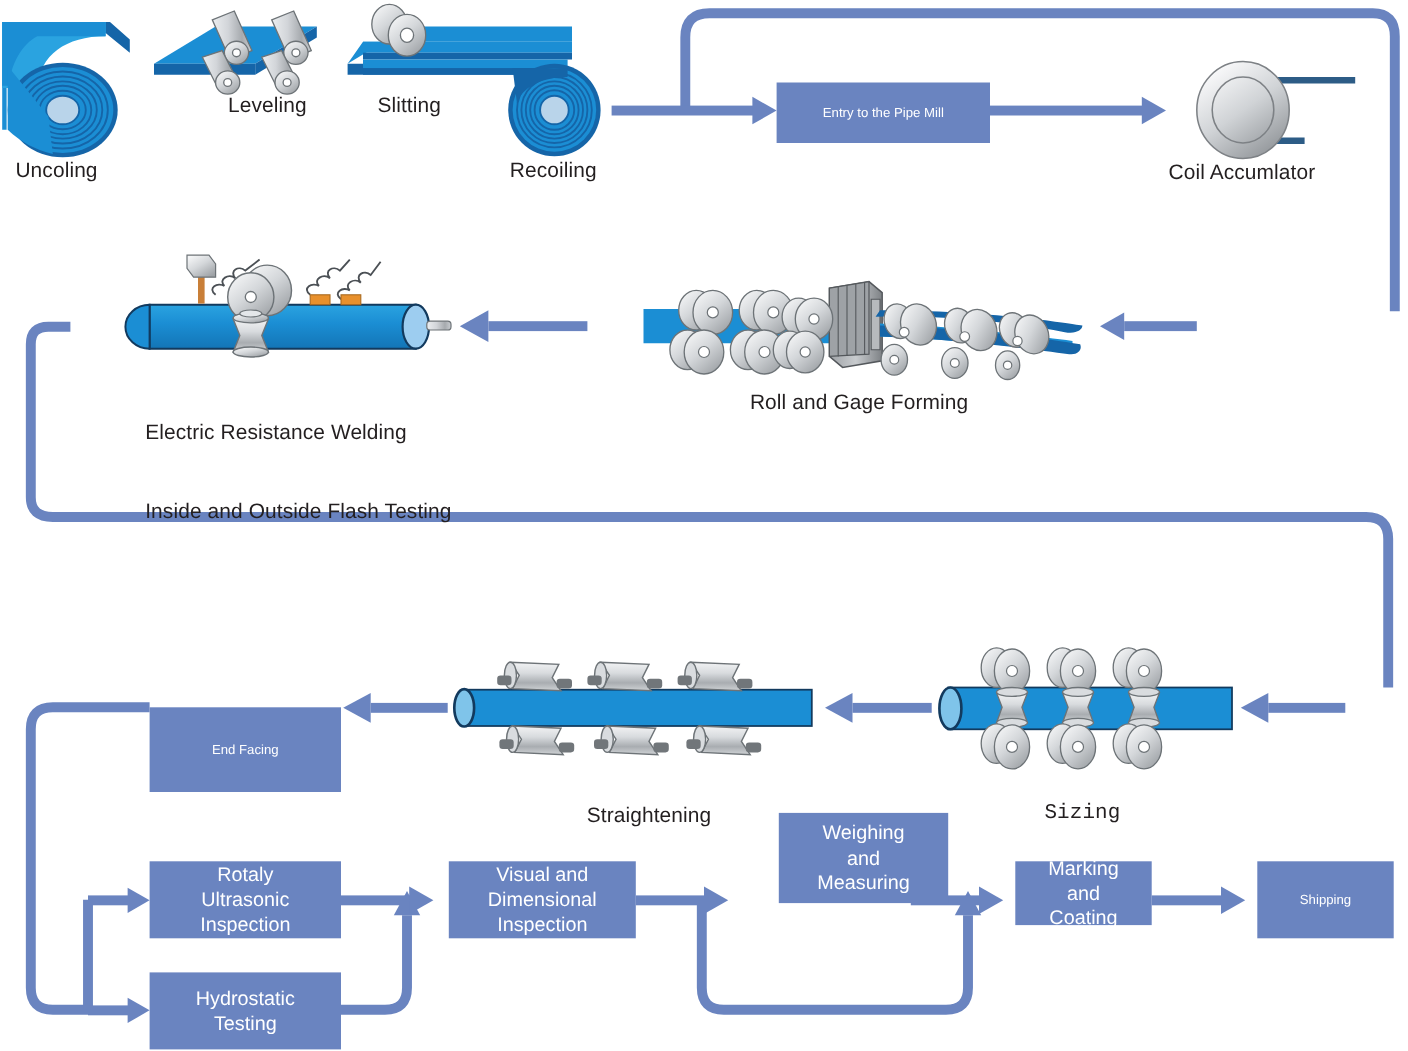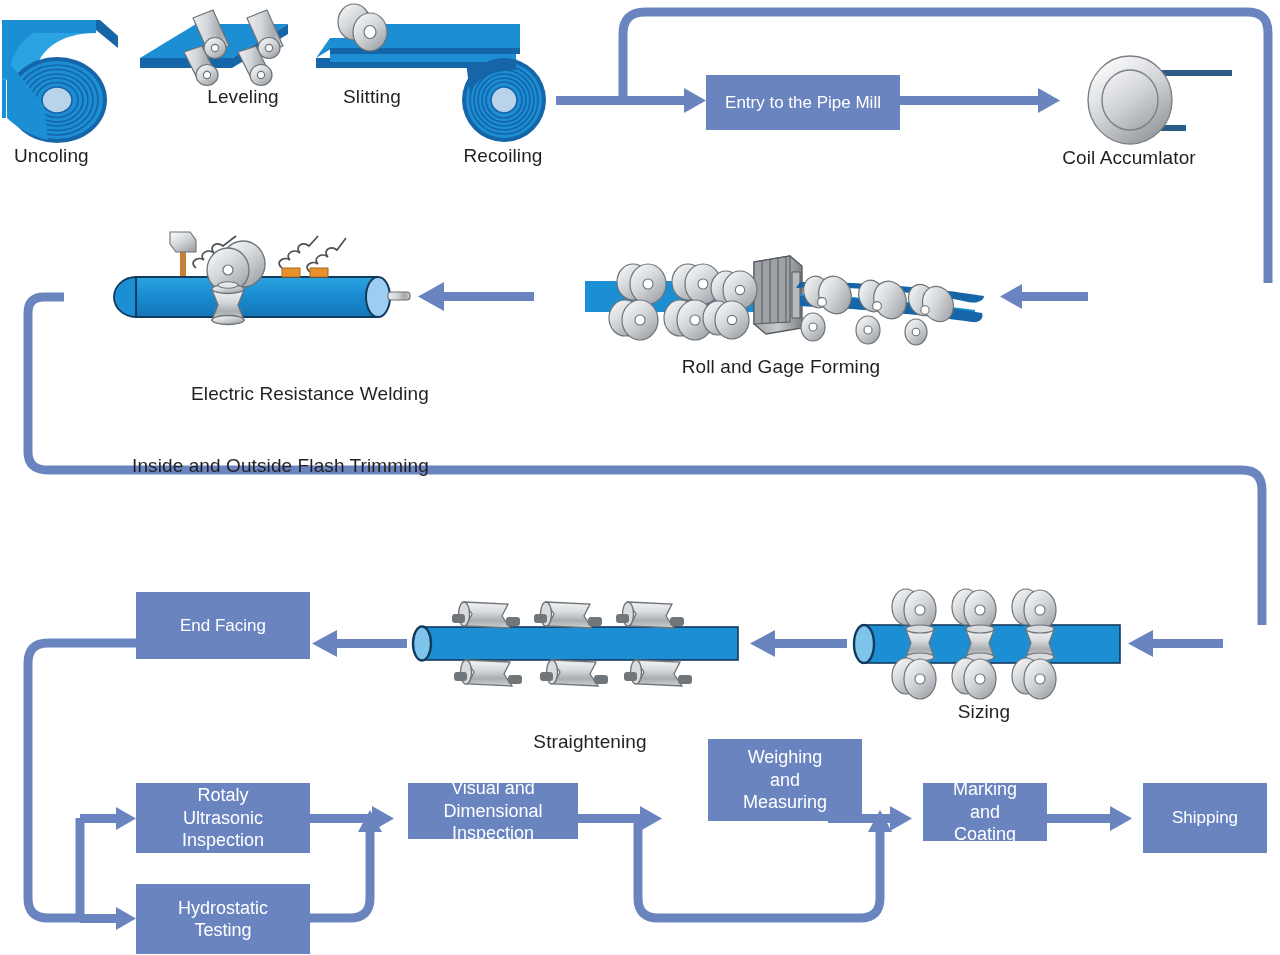--- a/index.html
+++ b/index.html
@@ -38,7 +38,7 @@
     box-sizing:border-box;
     padding:2px 6px;
   }
-  .pbox.big{font-size:17px;}
+  .pbox.big{font-size:12px;}
 </style>
 </head>
 <body>

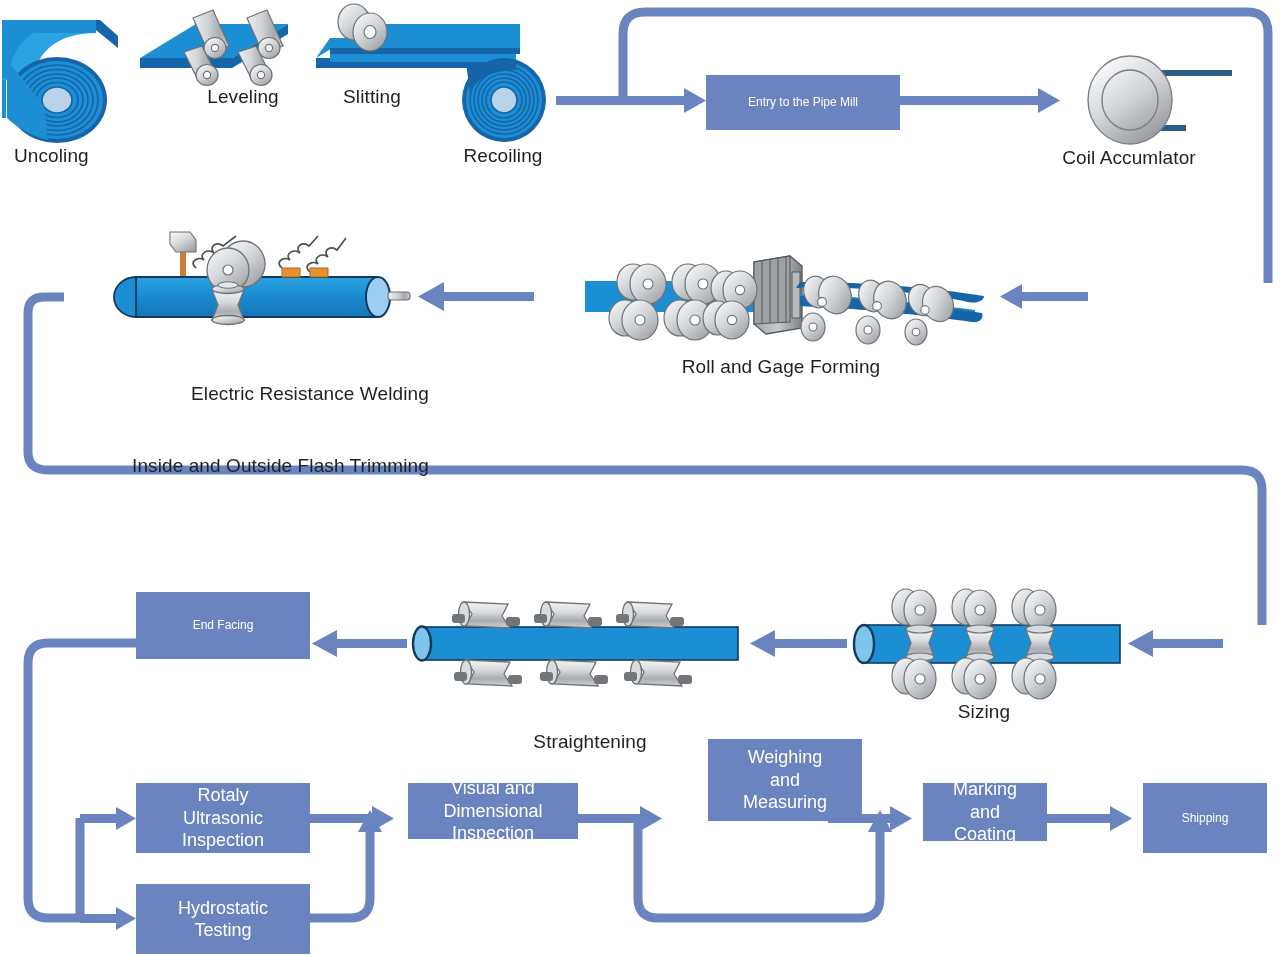--- a/index.html
+++ b/index.html
@@ -21,7 +21,7 @@
     letter-spacing:0.1px;
   }
   .lbl.ctr{text-align:center;transform:translateX(-50%);}
-  .lbl.lft{text-align:right;}
+  .lbl.lft{text-align:left;}
 
   .pbox{
     position:absolute;

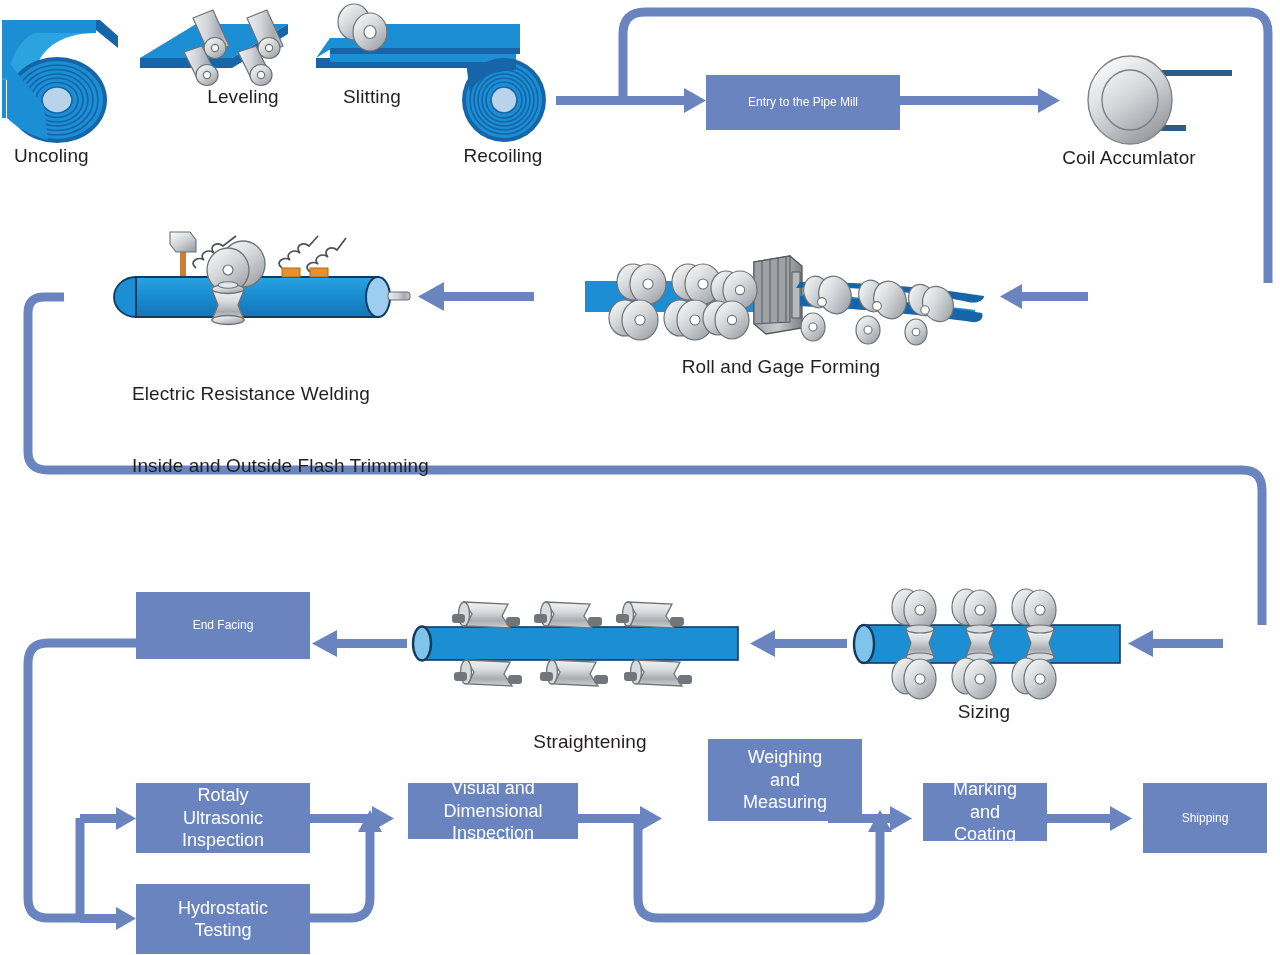--- a/index.html
+++ b/index.html
@@ -436,7 +436,7 @@
 
   <div class="lbl lft" style="left:132px;top:334px;">
     <div>Electric Resistance Welding</div>
-    <div>Inside and Outside Flash Trimming</div>
+    <div>Inside and Outside Flash Testing</div>
   </div>
 
   <div class="lbl ctr" style="left:781px;top:355px;">Roll and Gage Forming</div>

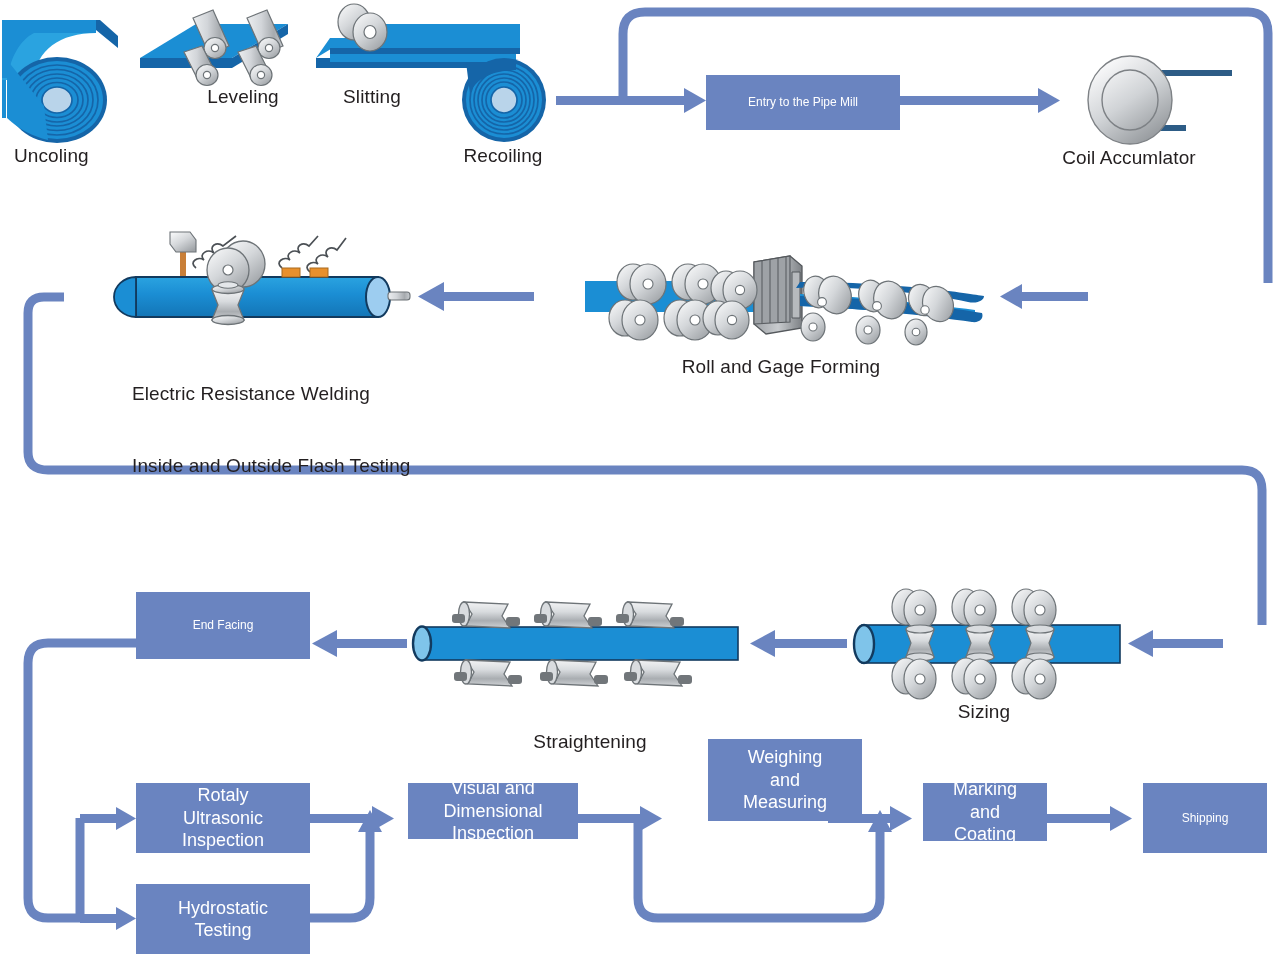--- a/index.html
+++ b/index.html
@@ -447,7 +447,7 @@
 
   <div class="pbox big" style="left:706px;top:75px;width:194px;height:55px;">Entry to the Pipe Mill</div>
 
-  <div class="pbox big" style="left:136px;top:592px;width:174px;height:67px;">End Facing</div>
+  <div class="pbox big" style="left:136px;top:643px;width:174px;height:77px;">End Facing</div>
 
   <div class="pbox" style="left:136px;top:783px;width:174px;height:70px;">Rotaly
 Ultrasonic

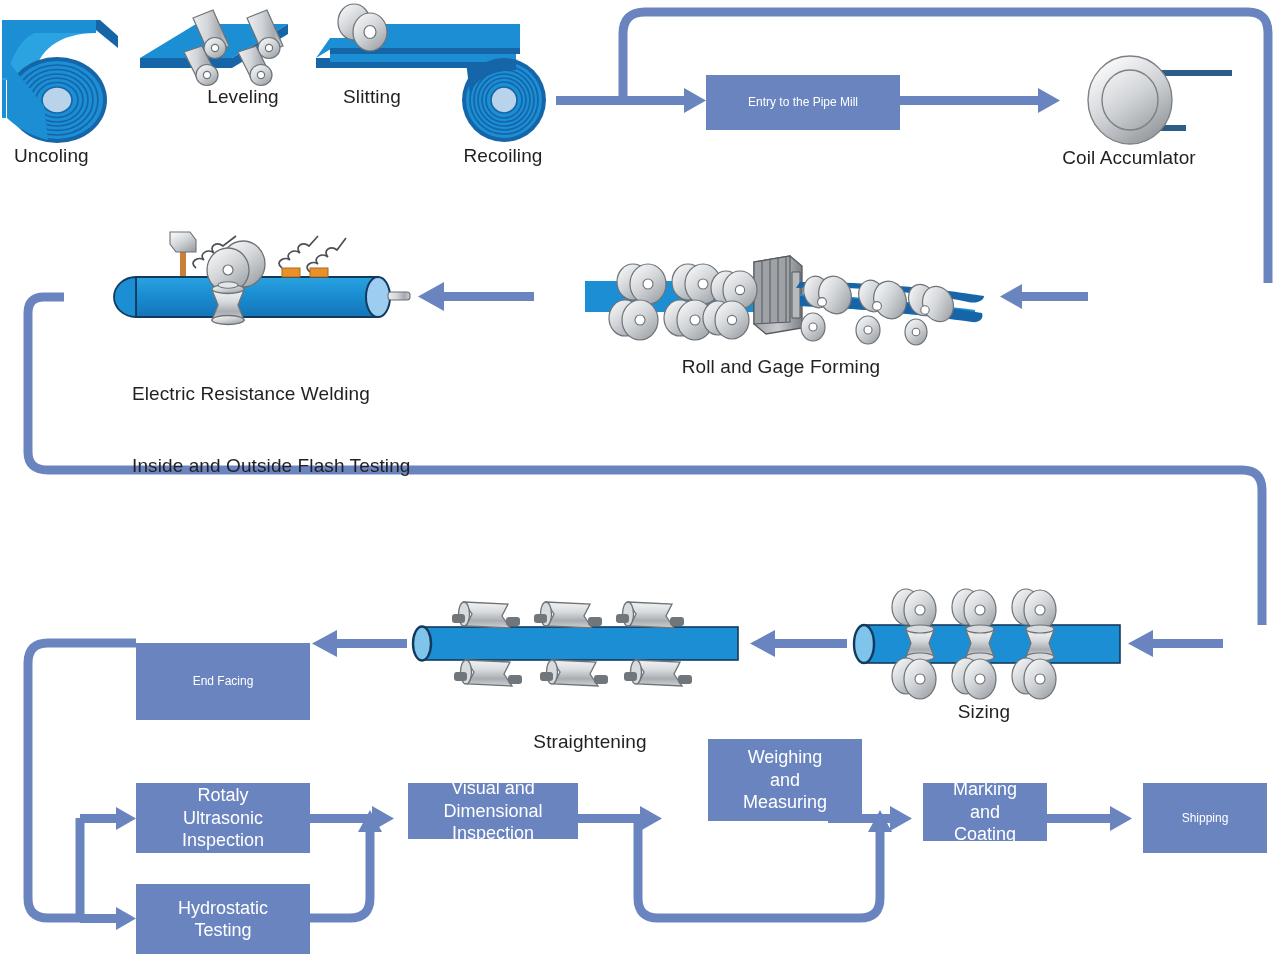--- a/index.html
+++ b/index.html
@@ -443,7 +443,7 @@
 
   <div class="lbl ctr" style="left:574px;top:730px;margin-left:16px;">Straightening</div>
 
-  <div class="lbl ctr" style="left:984px;top:700px;">Sizing</div>
+  <div class="lbl ctr" style="left:984px;top:728px;font-family:Liberation Mono, monospace;">Sizing</div>
 
   <div class="pbox big" style="left:706px;top:75px;width:194px;height:55px;">Entry to the Pipe Mill</div>
 

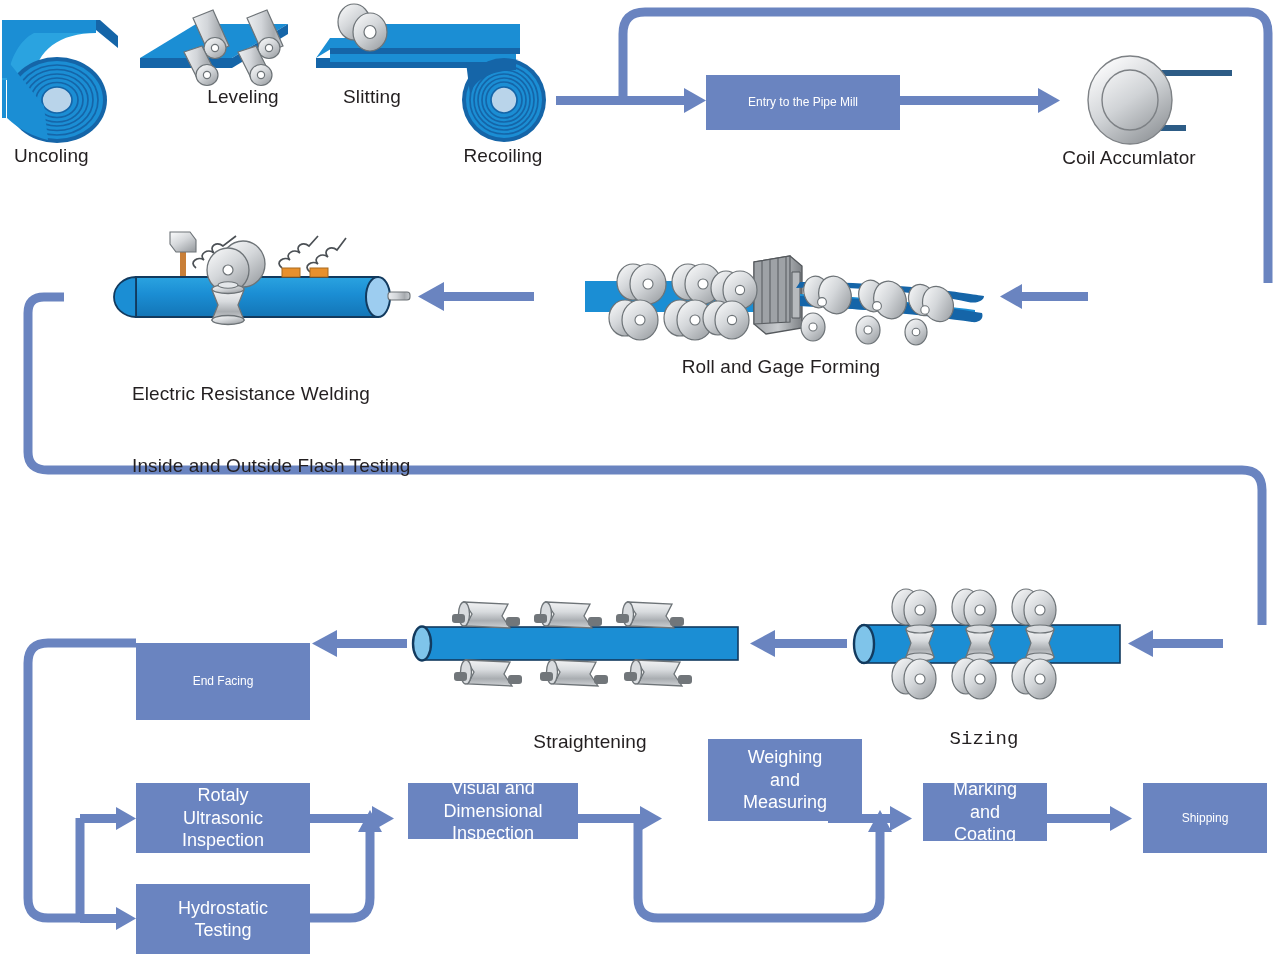--- a/index.html
+++ b/index.html
@@ -456,7 +456,7 @@
   <div class="pbox" style="left:136px;top:884px;width:174px;height:70px;">Hydrostatic
 Testing</div>
 
-  <div class="pbox" style="left:408px;top:783px;width:170px;height:56px;">Visual and
+  <div class="pbox" style="left:408px;top:783px;width:170px;height:70px;">Visual and
 Dimensional
 Inspection</div>
 

